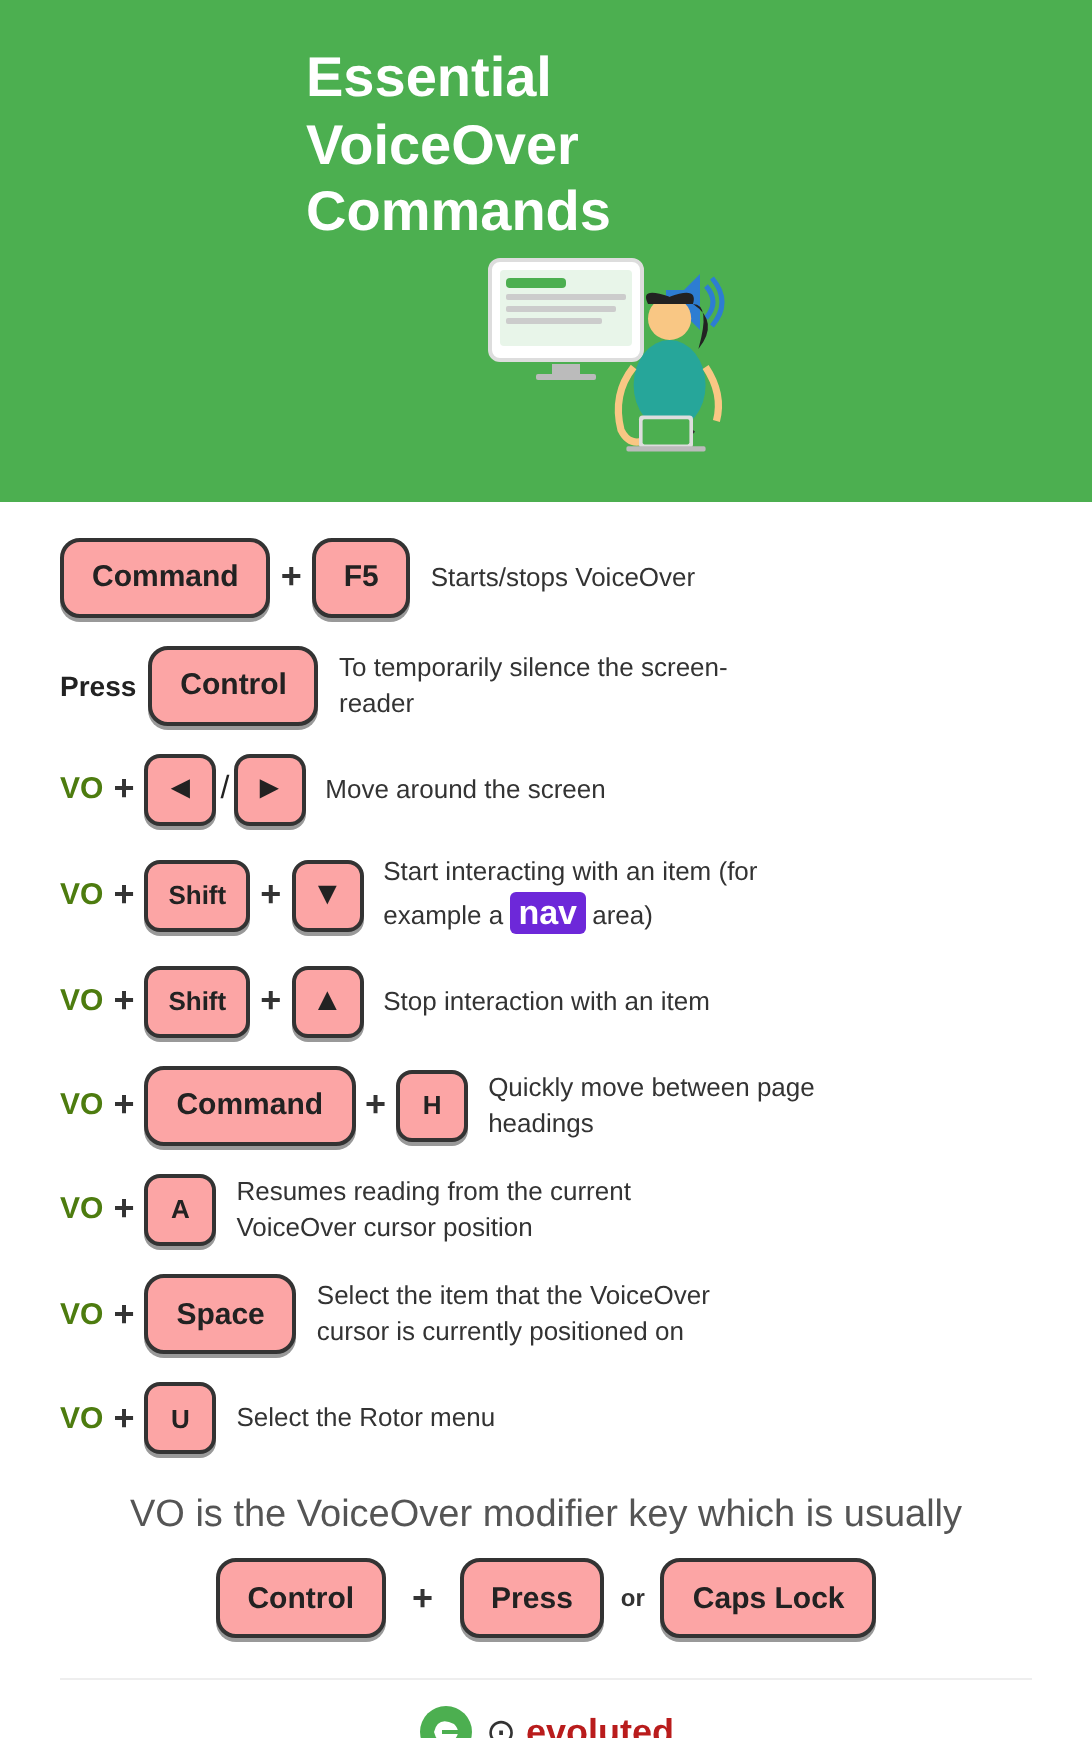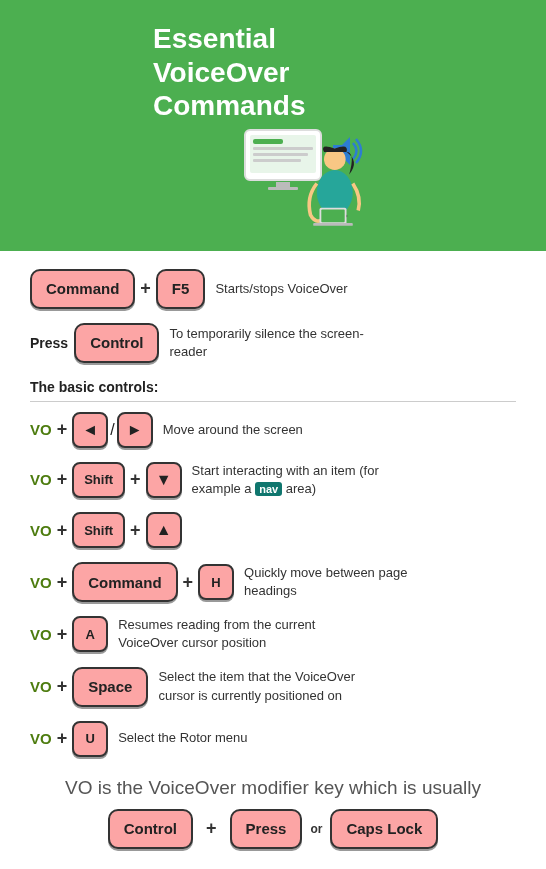--- a/index.html
+++ b/index.html
@@ -255,7 +255,6 @@
     <span class="desc">To temporarily silence the screen-reader</span>
   </div>
 
-  <div class="section-title">The basic controls:</div>
 
   <div class="cmd-row">
     <span class="vo-label">VO</span>

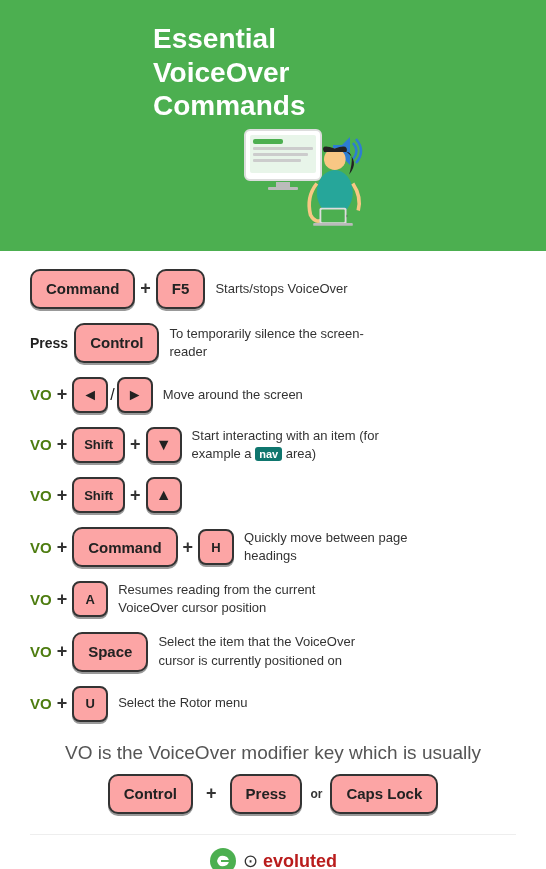--- a/index.html
+++ b/index.html
@@ -115,11 +115,11 @@
 
     
     .nav-badge {
-      background: #0f766e;
+      background: #6d28d9;
       color: #fff;
       border-radius: 3px;
       padding: 1px 4px;
-      font-size: 11px;
+      font-size: 17px;
       font-weight: 700;
     }
 

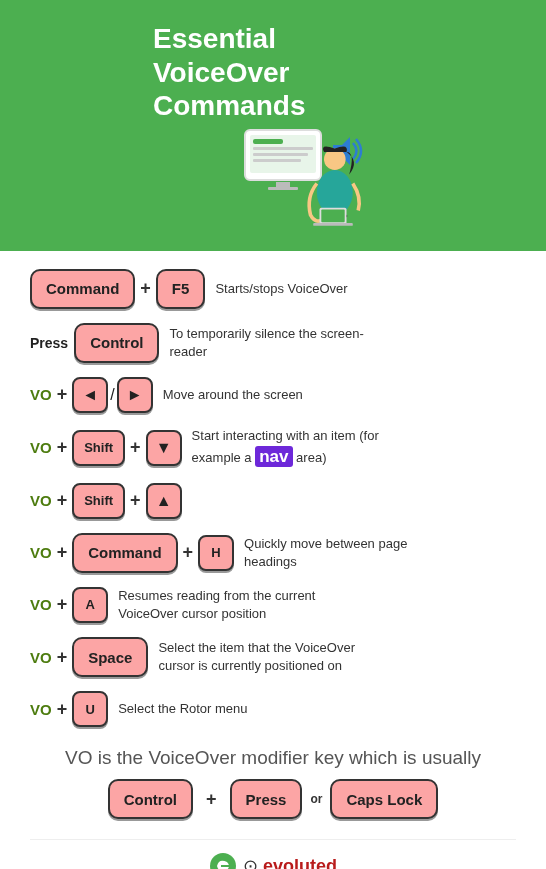--- a/index.html
+++ b/index.html
@@ -280,6 +280,7 @@
     <span class="key">Shift</span>
     <span class="plus">+</span>
     <span class="key icon-key">▲</span>
+    <span class="desc">Stop interaction with an item</span>
   </div>
 
   <div class="cmd-row">

